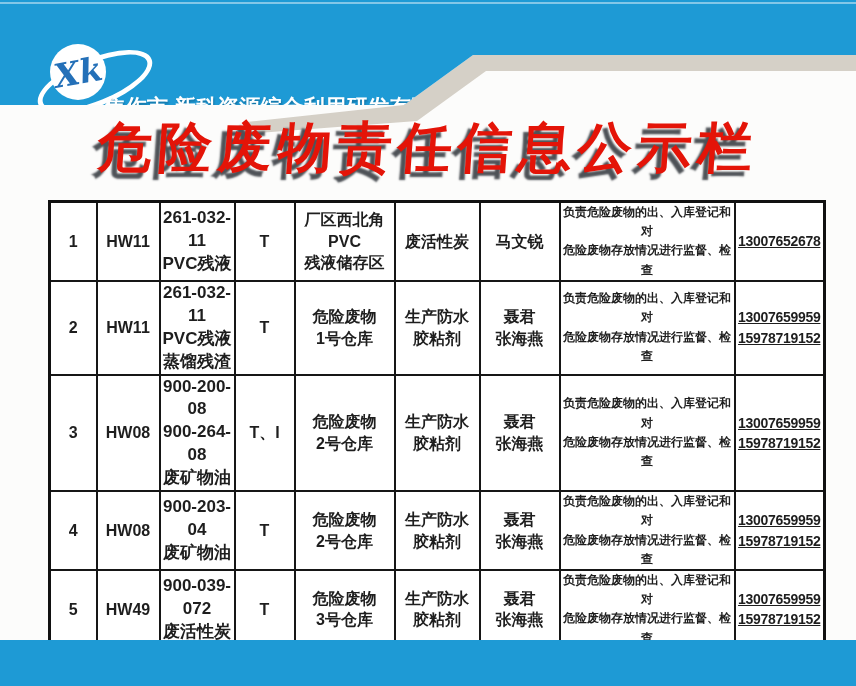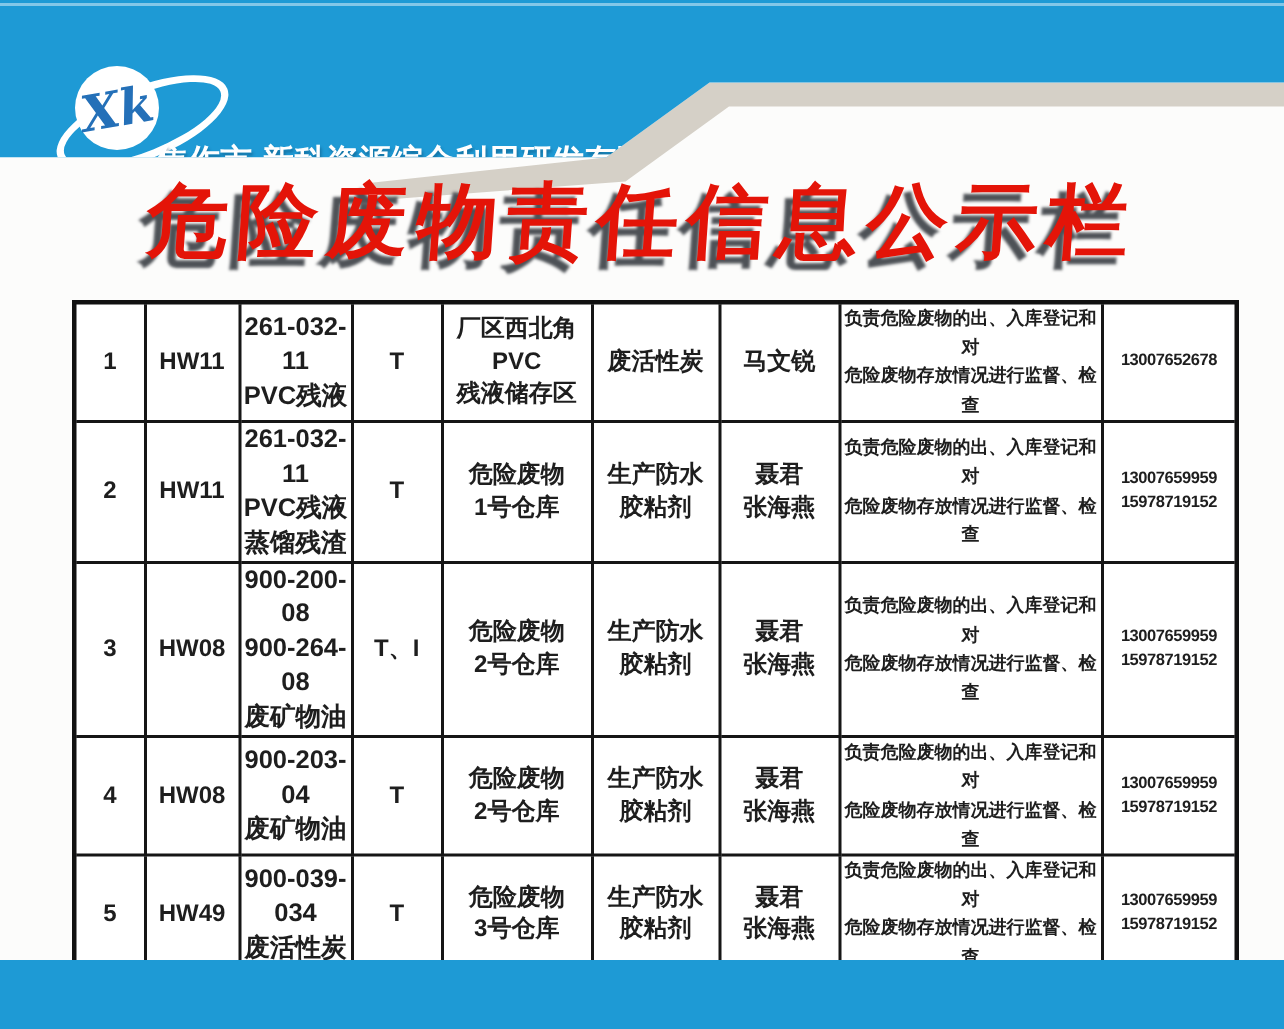--- a/index.html
+++ b/index.html
@@ -62,7 +62,7 @@
   .tbl th{color:#2254a4;font-size:15px;font-weight:bold;line-height:1.25;}
   .tbl td{color:#1e1e1e;font-size:16px;font-weight:bold;line-height:1.35;}
   .tbl td.duty{font-size:12px;line-height:1.6;}
-  .tbl td.phone{font-size:11px;letter-spacing:-.3px;line-height:1.45;}
+  .tbl td.phone{font-size:14px;letter-spacing:-.3px;line-height:1.45;text-decoration:underline;}
   .tbl td.code{font-size:17px;line-height:1.35;}
   
   .footer-band{position:absolute;left:0;top:640px;width:856px;height:46px;background:#1e9ad5;}

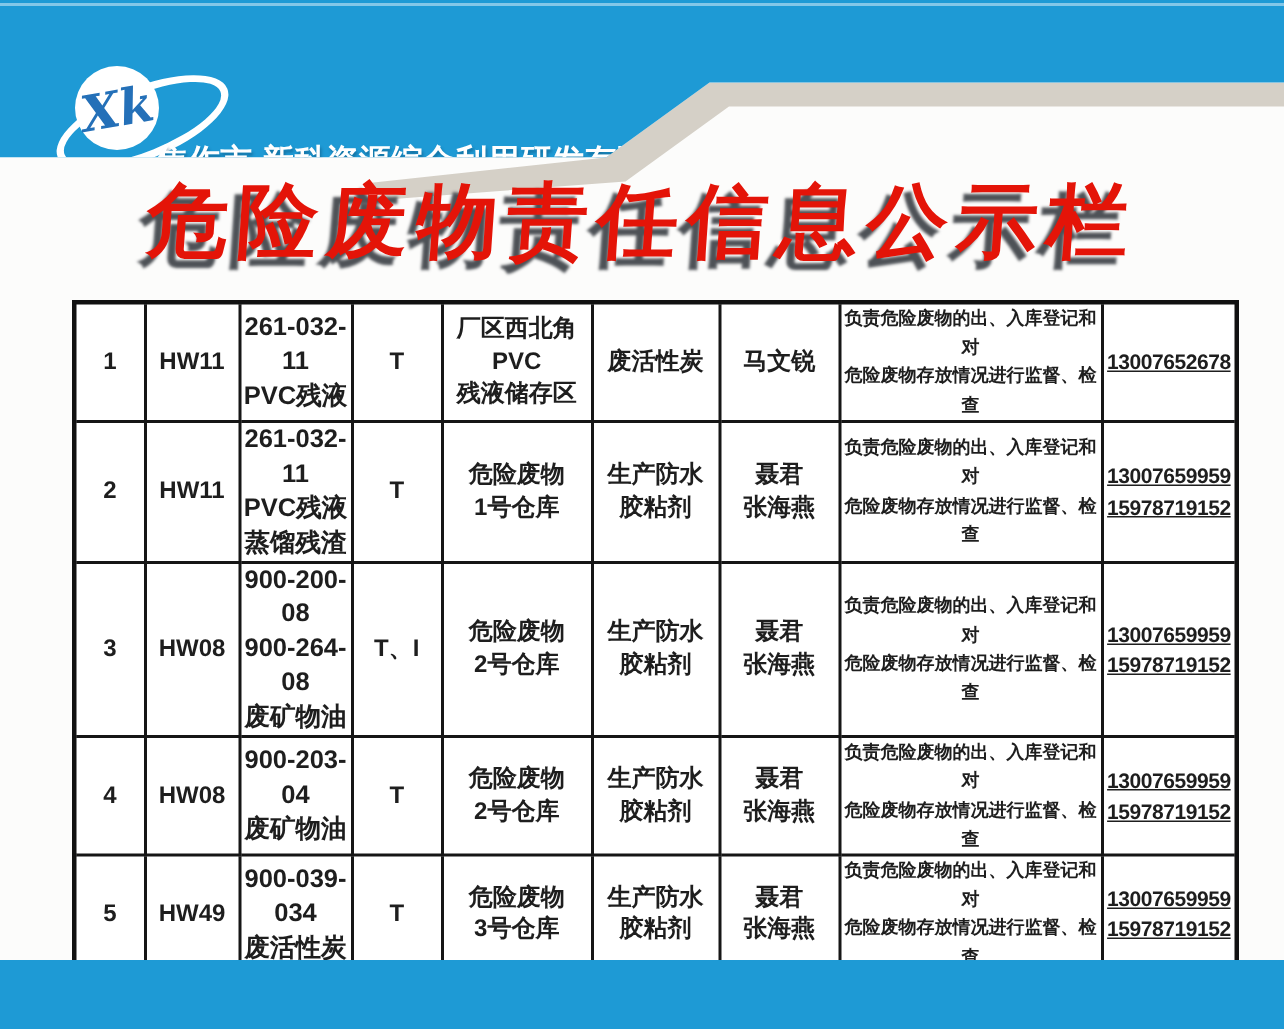--- a/index.html
+++ b/index.html
@@ -172,7 +172,7 @@
     <tr style="height:50px">
       <td>5</td>
       <td>HW49</td>
-      <td class="code">900-039-034
+      <td class="code">900-039-072
 废活性炭</td>
       <td>T</td>
       <td>危险废物

